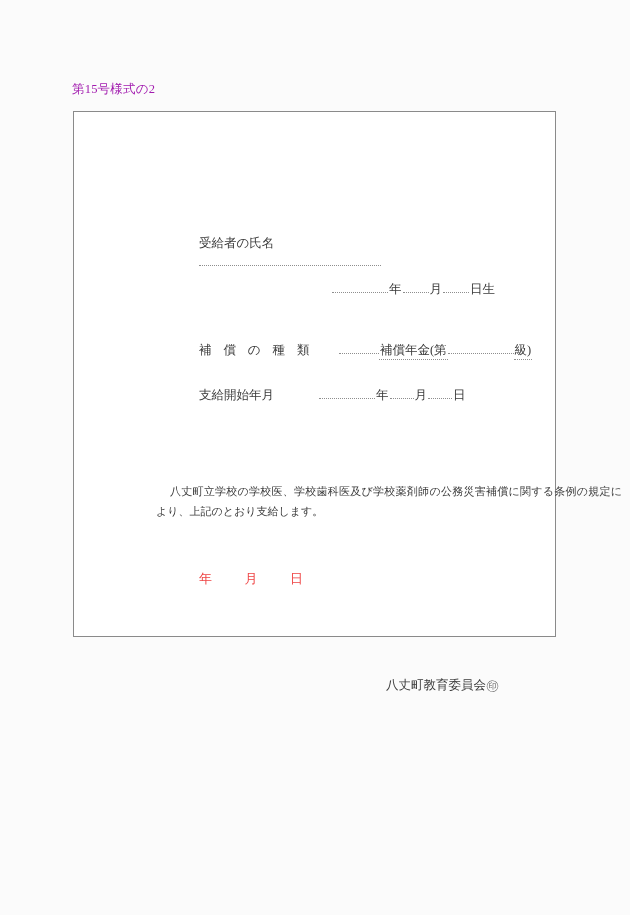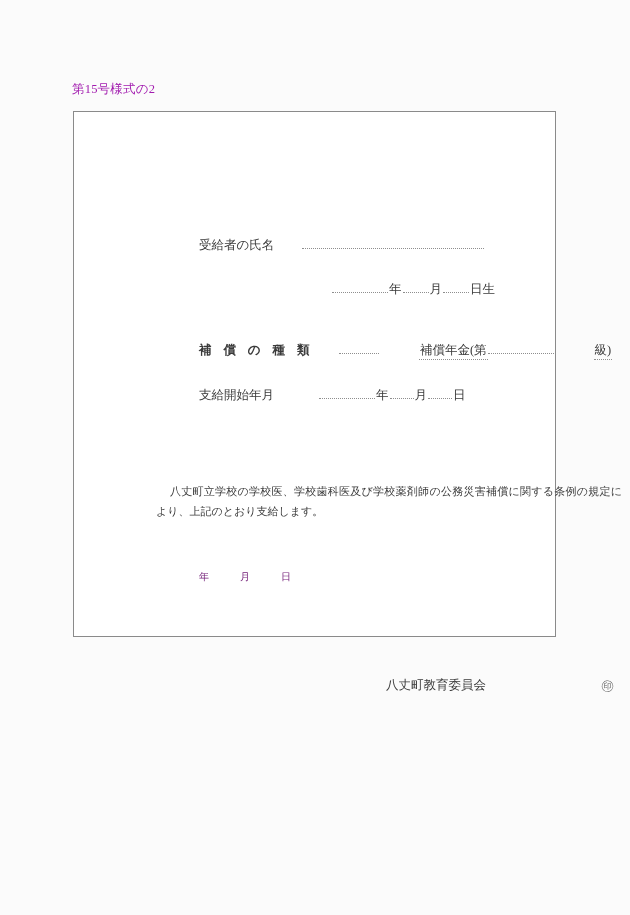--- a/index.html
+++ b/index.html
@@ -73,7 +73,7 @@
   }
 
   
-  .row-name       { left: 125px; top: 123px; }
+  .row-name       { left: 125px; top: 123px; flex-direction: column; }
   .row-birth      { left: 258px; top: 167px; }
   .row-kind       { left: 125px; top: 228px; }
   .row-start      { left: 125px; top: 273px; }

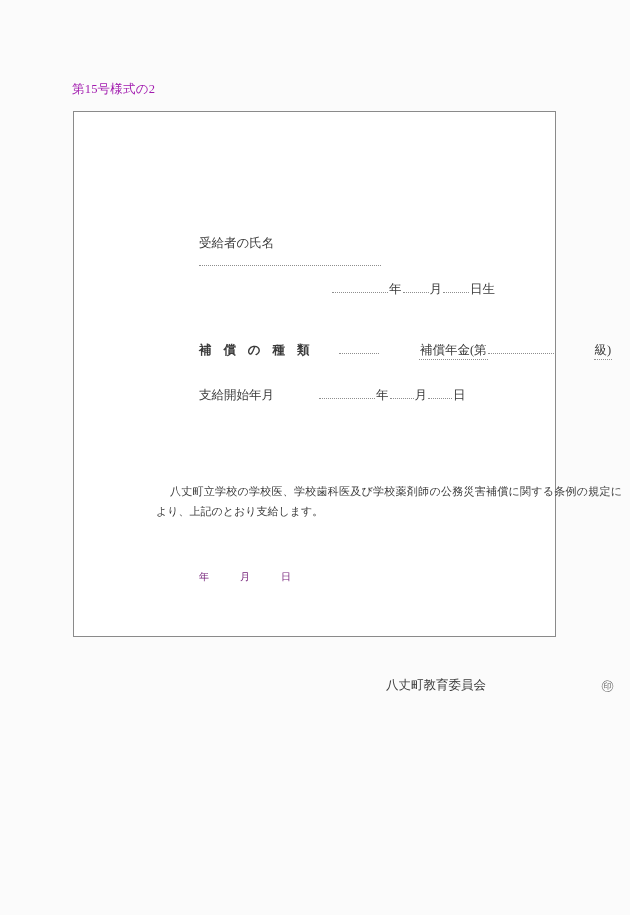--- a/index.html
+++ b/index.html
@@ -52,7 +52,6 @@
   }
   .label-spaced {
     letter-spacing: 4.4px;
-    font-weight: bold;
   }
 
   

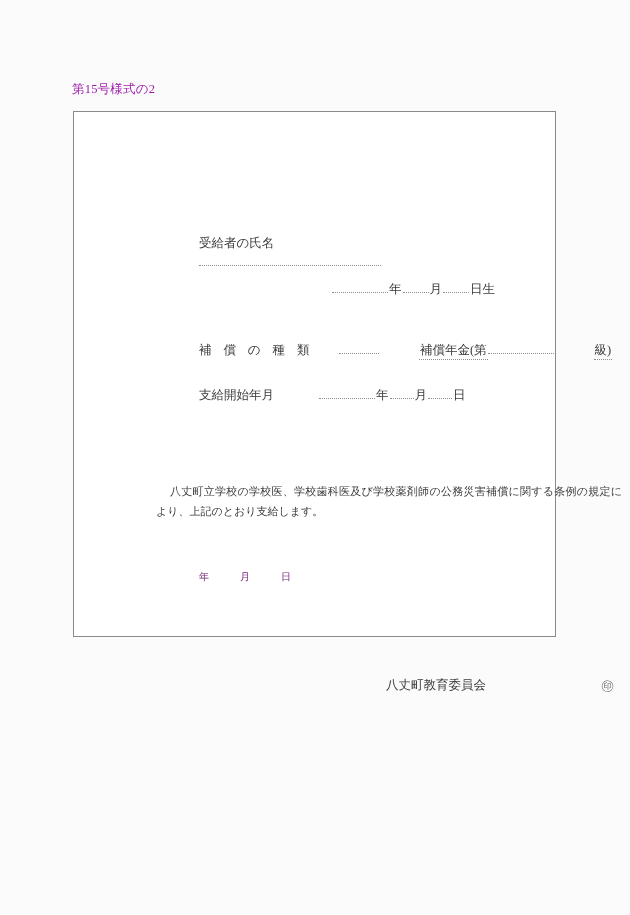--- a/index.html
+++ b/index.html
@@ -68,7 +68,6 @@
   }
   .unit-under {
     border-bottom: 1px dotted #8e8e8e;
-    margin-left: 40px;
   }
 
   

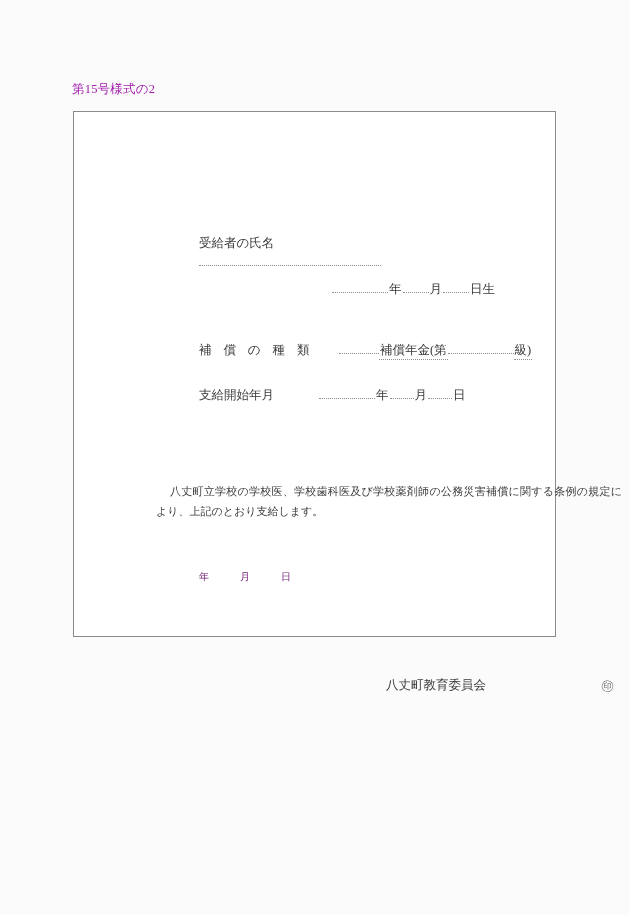--- a/index.html
+++ b/index.html
@@ -98,8 +98,8 @@
     position: absolute;
     left: 125px;
     top: 458px;
-    font-size: 10px;
-    color: #701a75;
+    font-size: 13px;
+    color: #ef4444;
     white-space: nowrap;
   }
   .sign-date .sp { display: inline-block; width: 26px; }

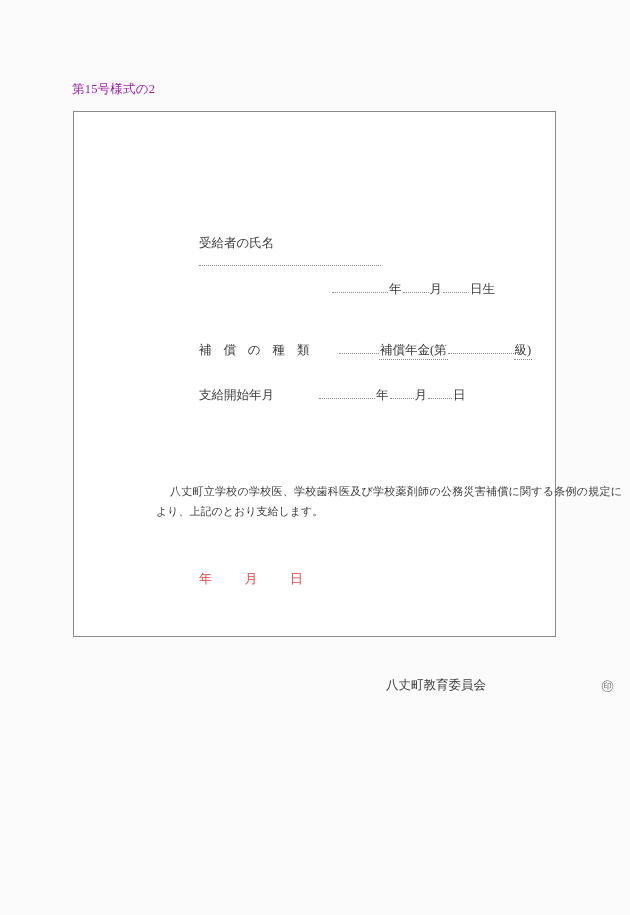--- a/index.html
+++ b/index.html
@@ -112,7 +112,6 @@
     width: 228px;
     display: flex;
     align-items: center;
-    justify-content: space-between;
     font-size: 12.5px;
     color: #3a3a3a;
     white-space: nowrap;

